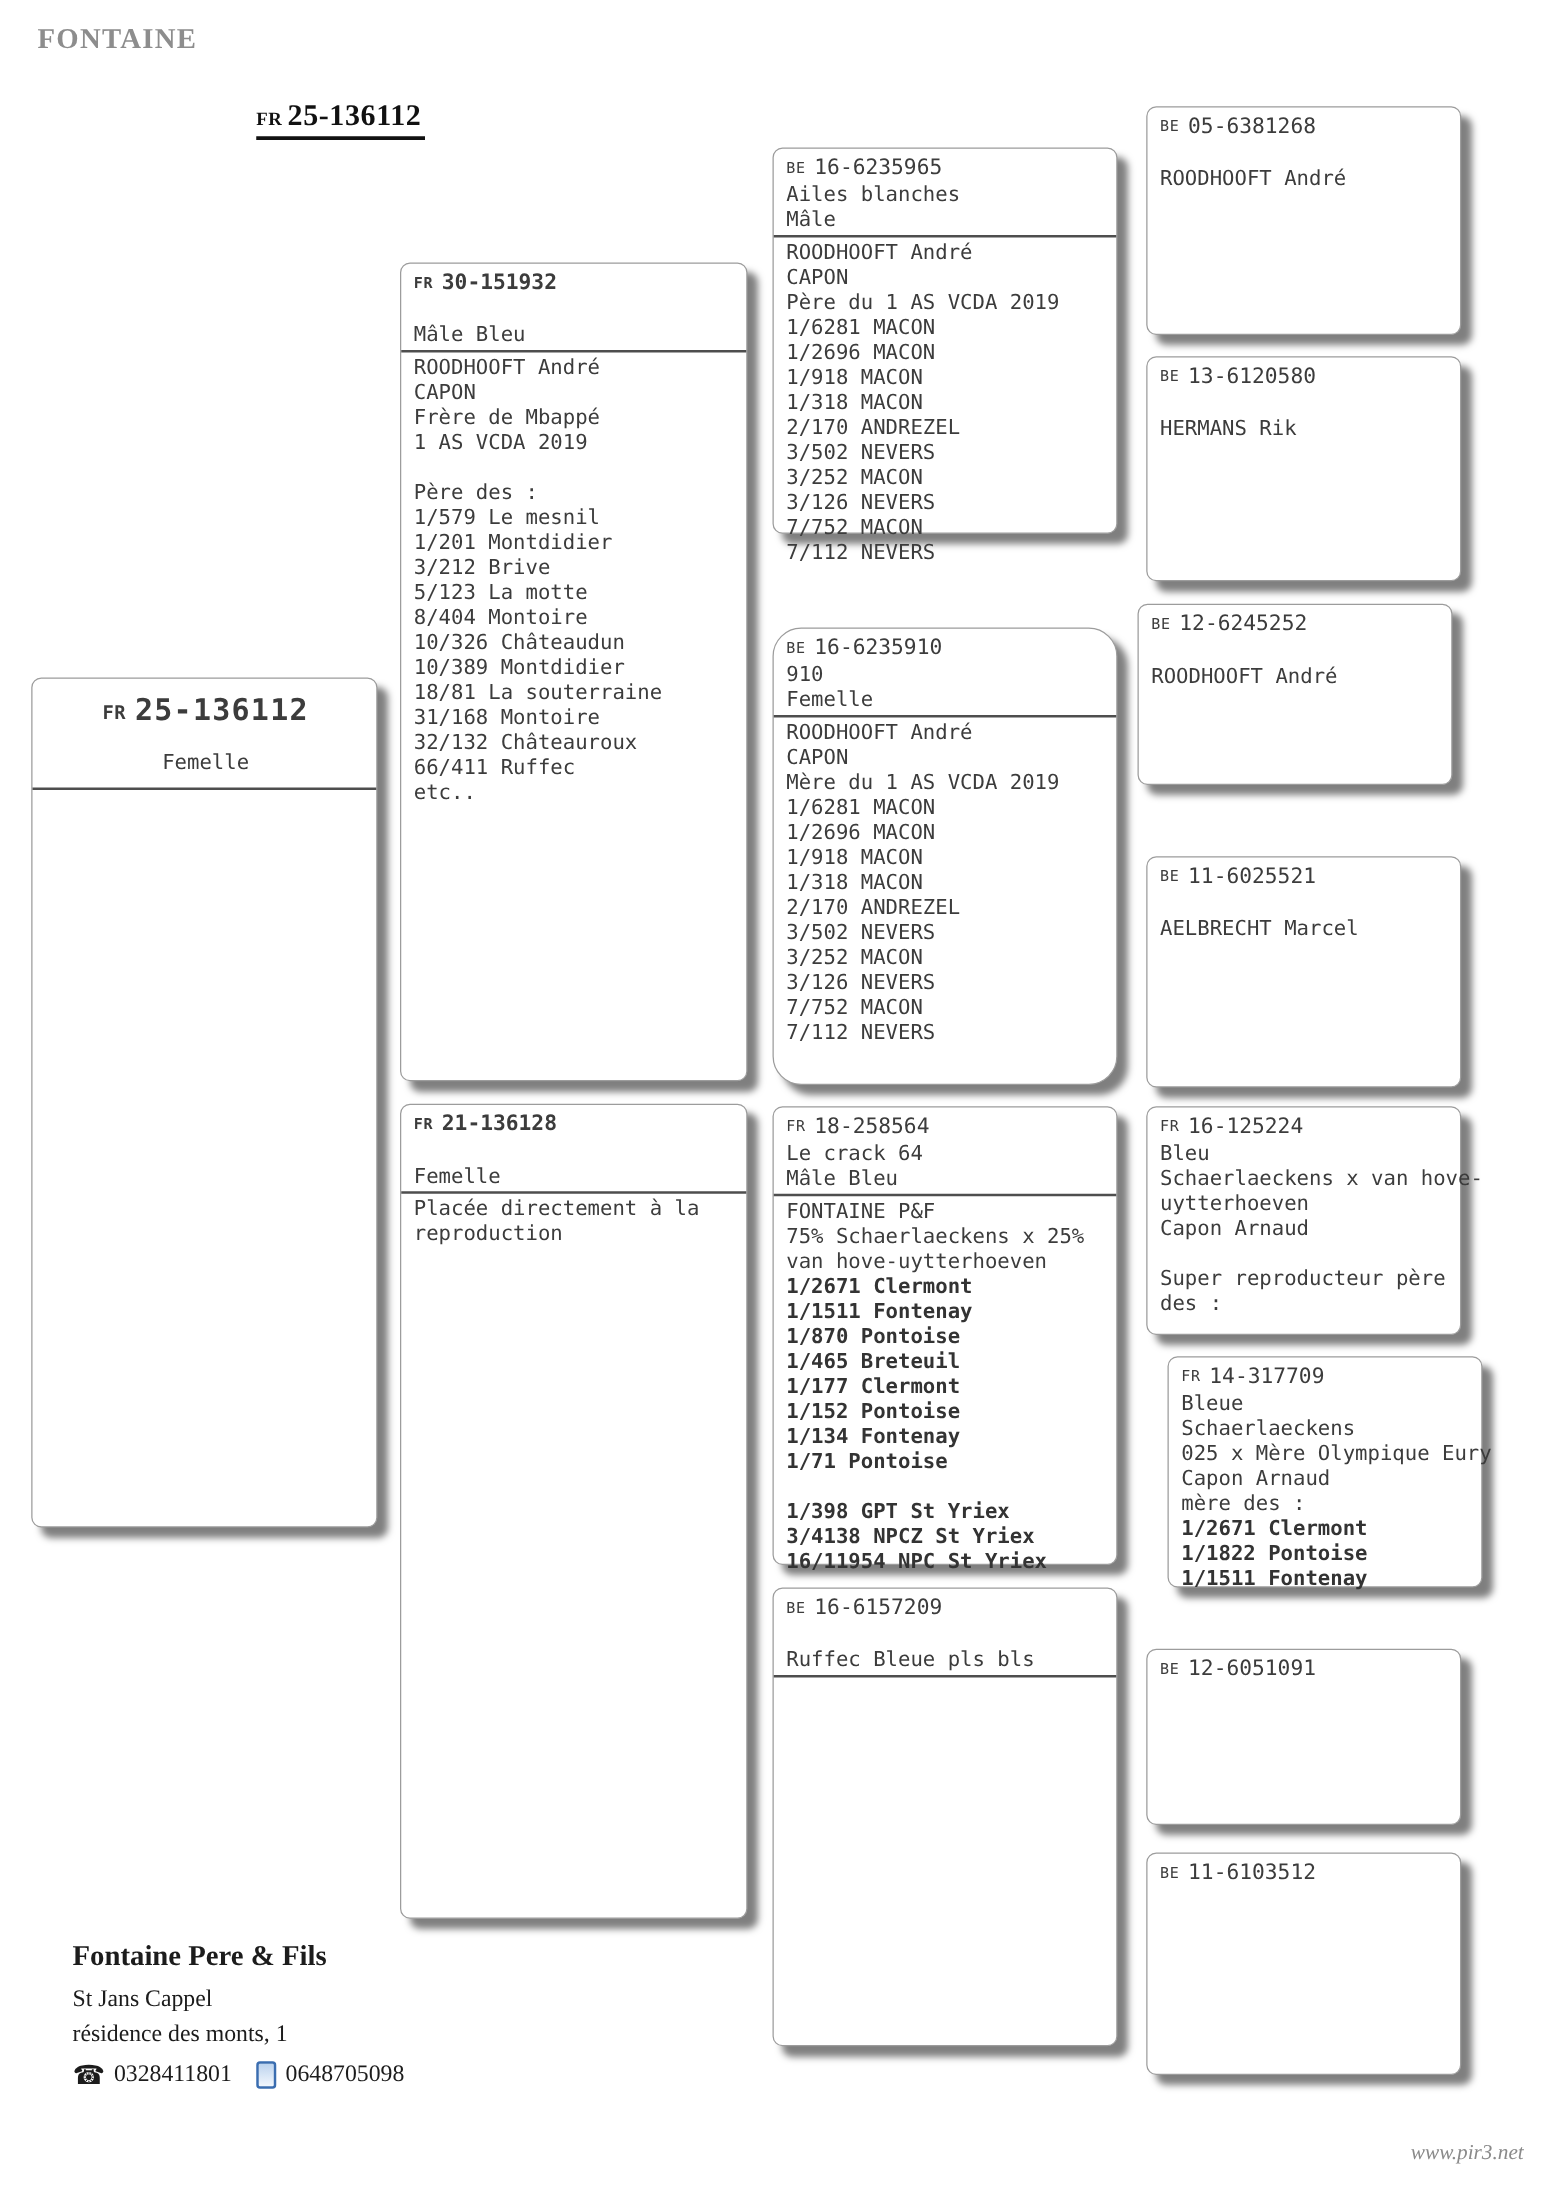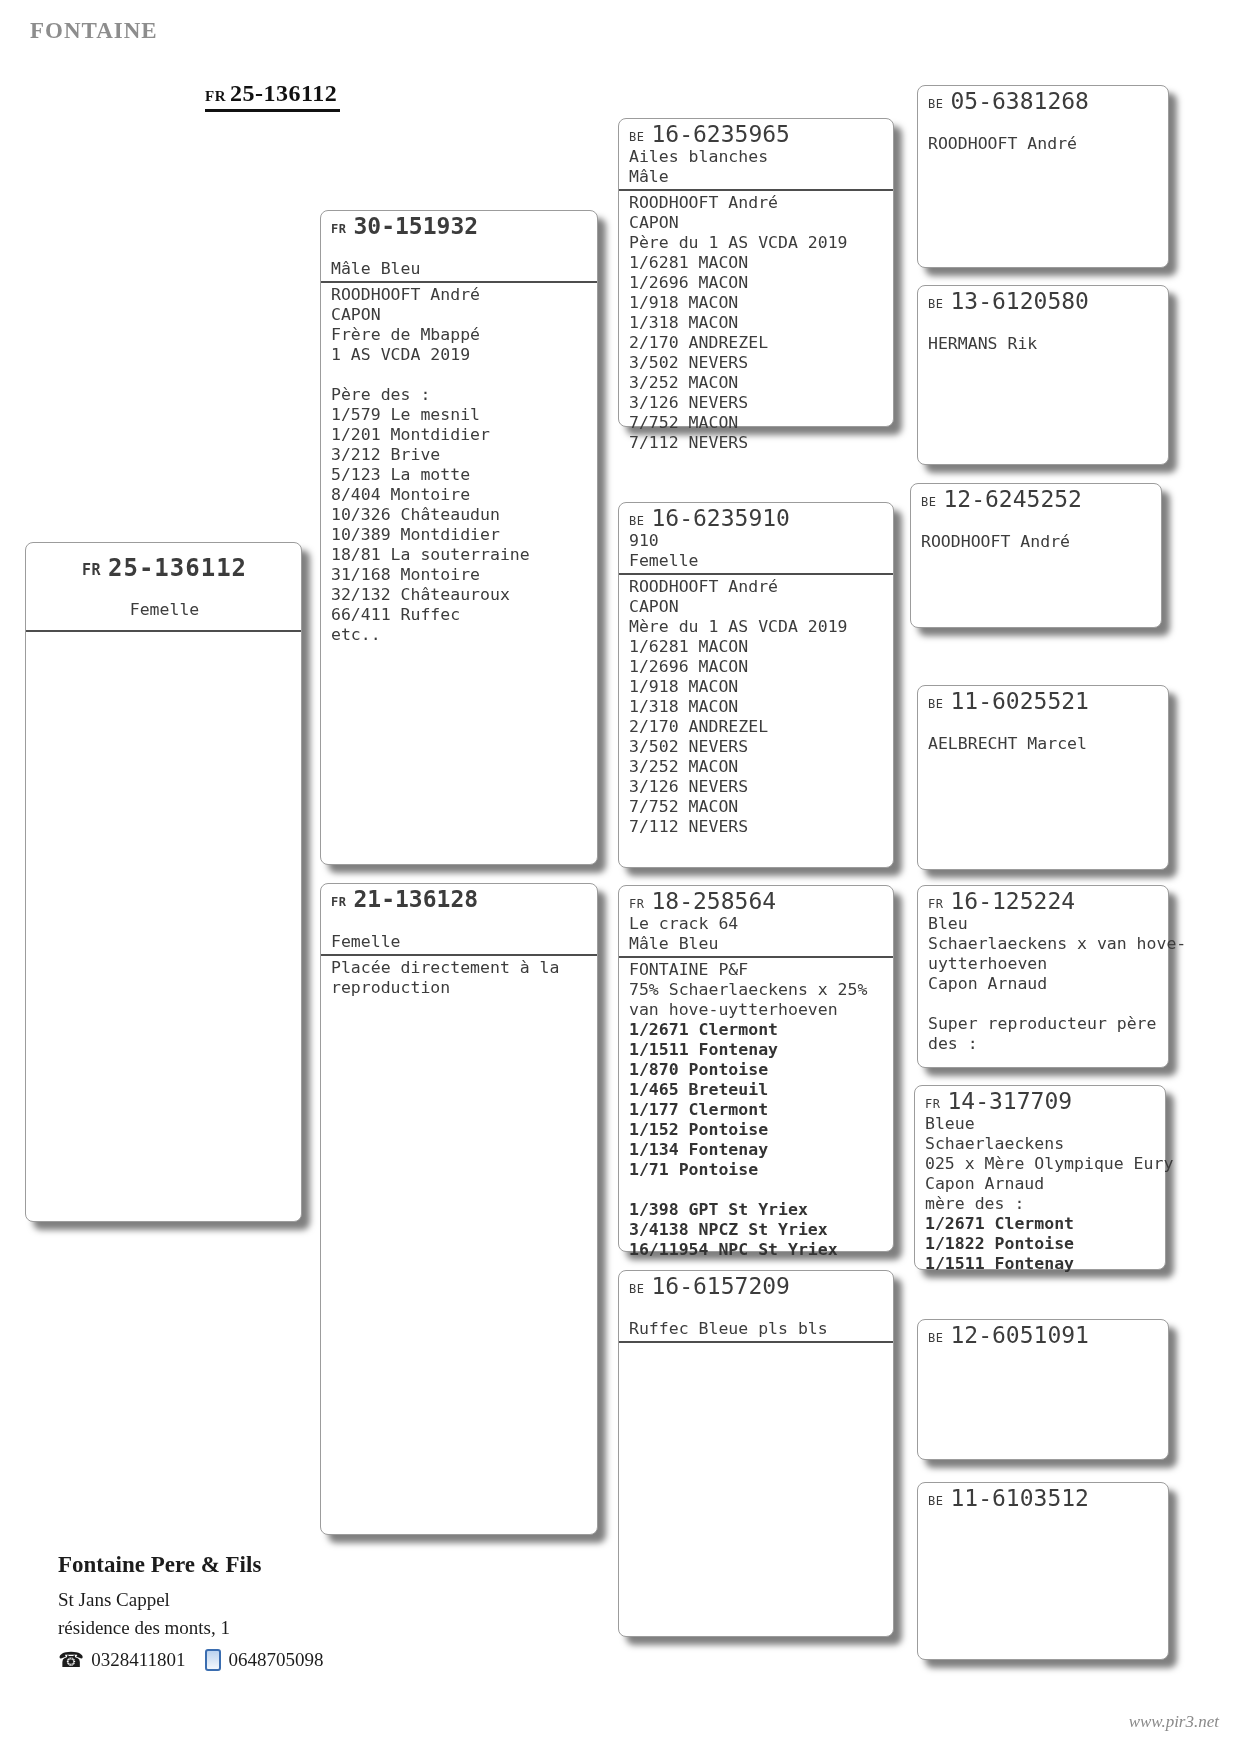--- a/index.html
+++ b/index.html
@@ -22,7 +22,7 @@
   .pbox .line.bold{font-weight:bold;color:#333;}
   .pbox .ring{min-height:22px;white-space:pre;}
   .pbox .cc{font-size:12px;letter-spacing:0.5px;margin-right:7px;vertical-align:1px;}
-  .pbox .num{font-size:23px;}
+  .pbox .num{font-size:17px;}
   .pbox .ring.rb .num,.pbox .ring.rb .cc{font-weight:bold;}
   .divider{border:none;border-top:2px solid #4e4e4e;margin:2px -8px 2px -10px;height:0;}
 

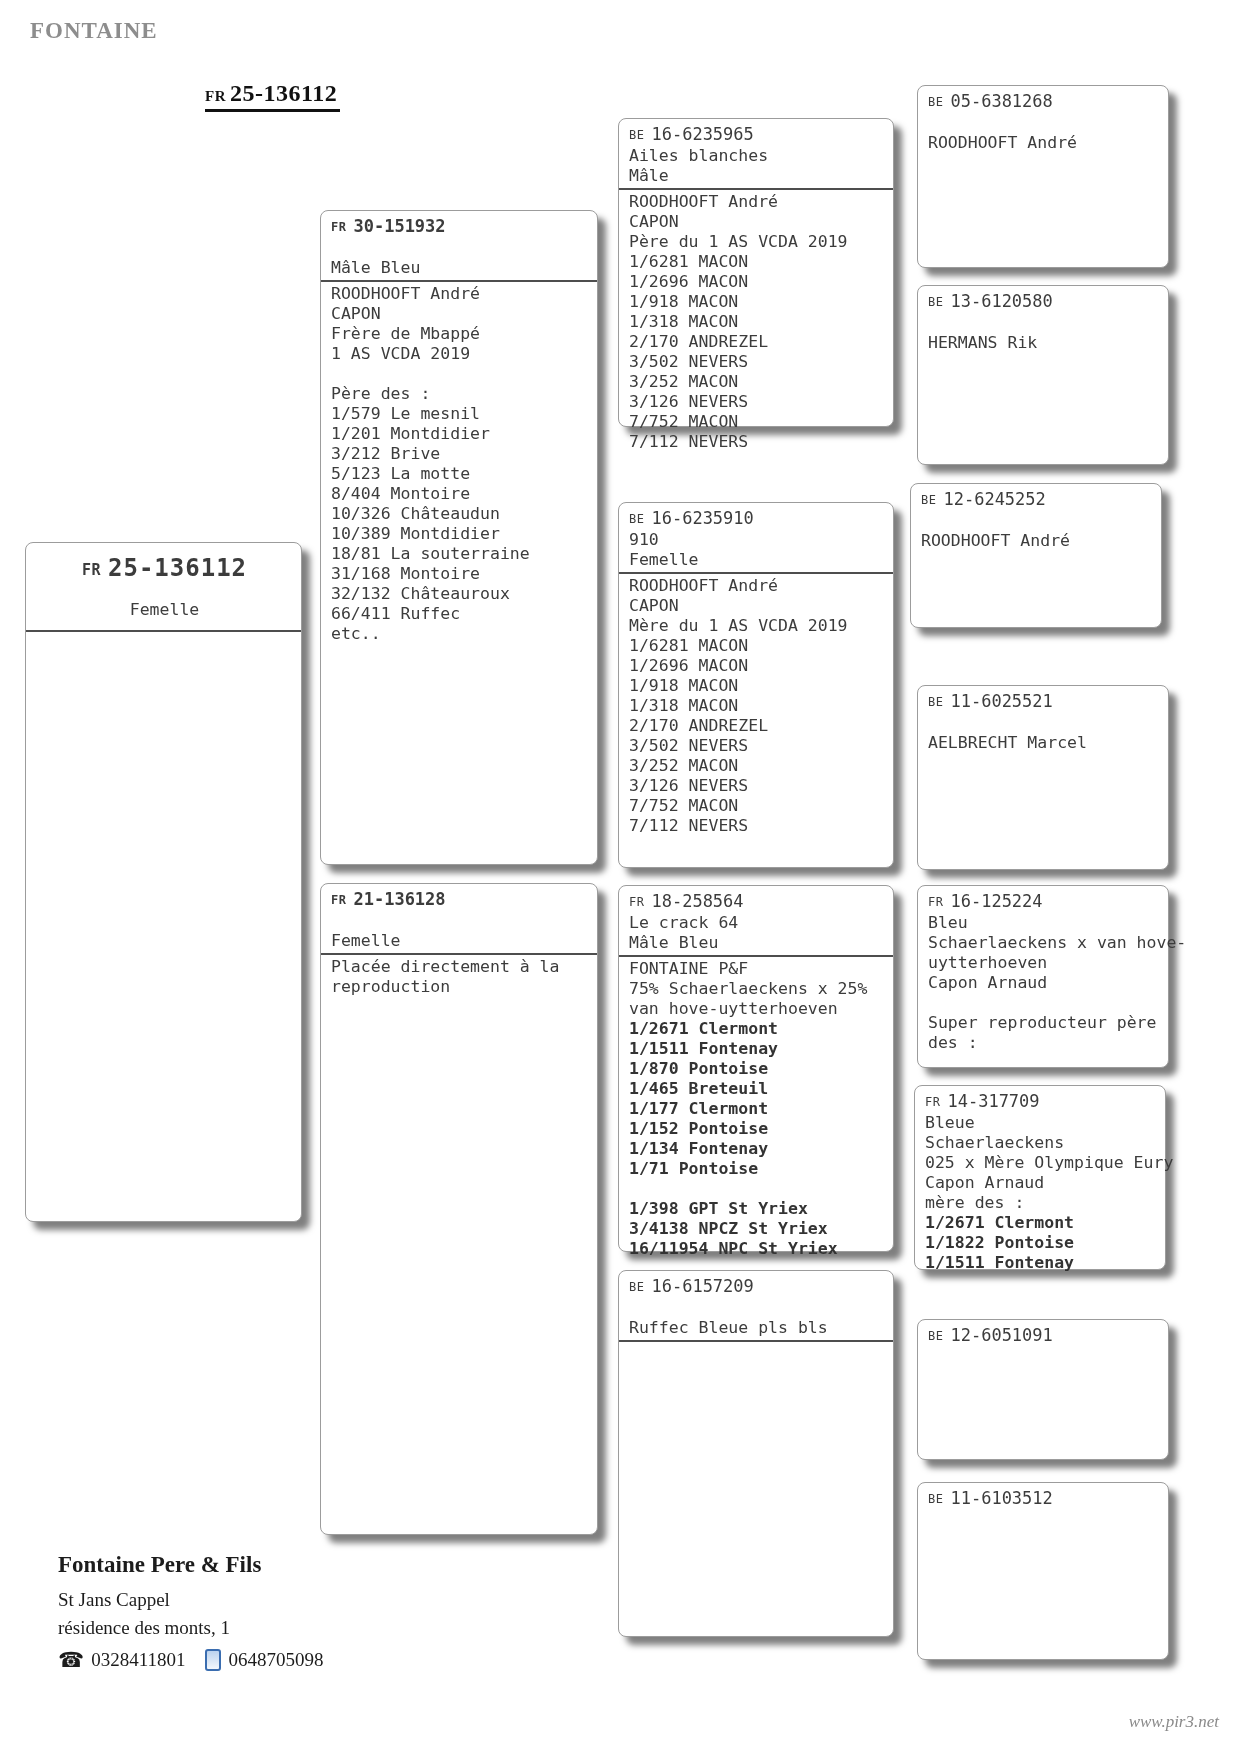--- a/index.html
+++ b/index.html
@@ -114,7 +114,7 @@
         <div class="line">7/752 MACON</div>
         <div class="line">7/112 NEVERS</div>
       </div>
-      <div class="pbox" style="left: 618px; top: 502px; width: 276px; height: 366px;">
+      <div class="pbox" style="left: 618px; top: 502px; width: 276px; height: 366px; border-radius: 23px;">
         <div class="ring"><span class="cc">BE</span><span class="num">16-6235910</span></div>
         <div class="line name-line">910</div>
         <div class="line name-line">Femelle</div>

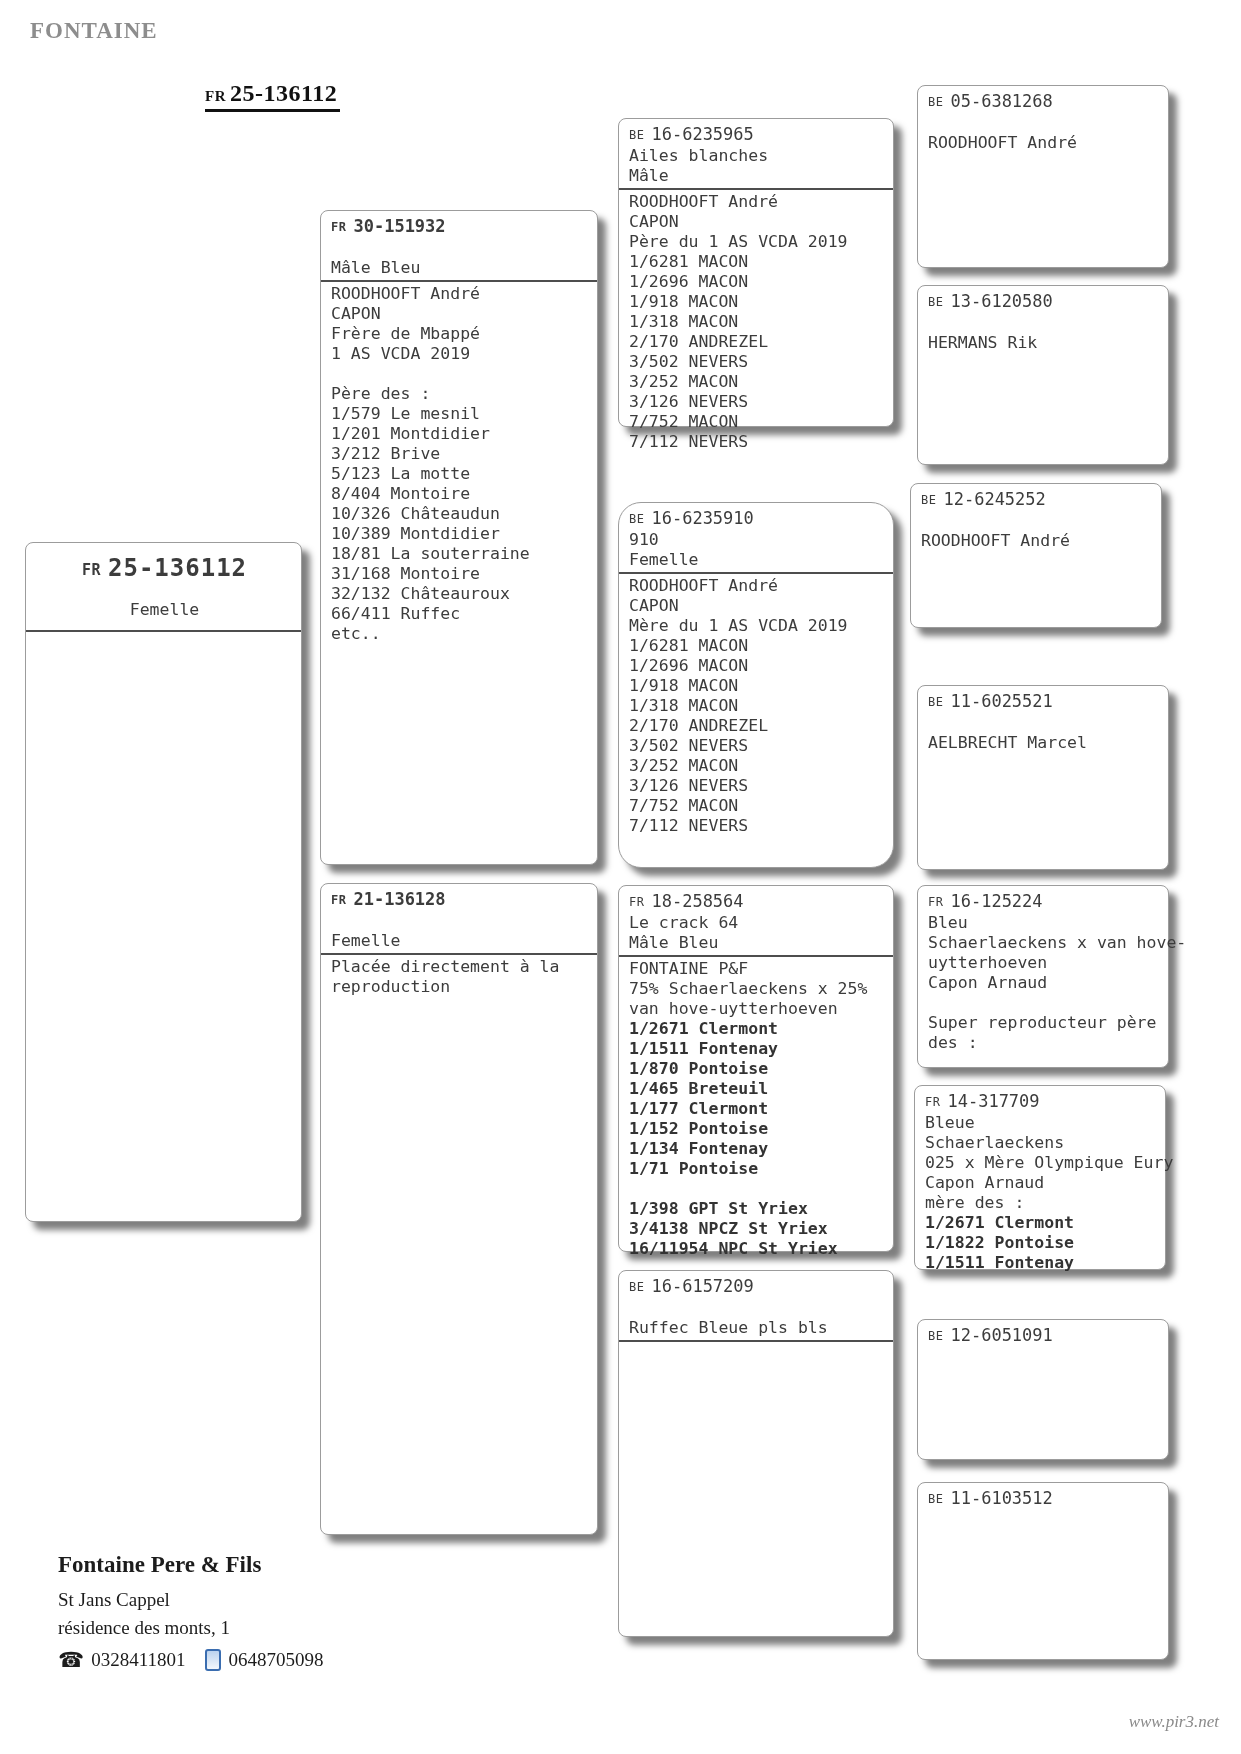--- a/index.html
+++ b/index.html
@@ -190,7 +190,7 @@
         <div class="line">Super reproducteur père</div>
         <div class="line">des :</div>
       </div>
-      <div class="pbox" style="left: 914px; top: 1085px; width: 252px; height: 185px;">
+      <div class="pbox" style="left: 934px; top: 1085px; width: 252px; height: 185px;">
         <div class="ring"><span class="cc">FR</span><span class="num">14-317709</span></div>
         <div class="line">Bleue</div>
         <div class="line">Schaerlaeckens</div>

